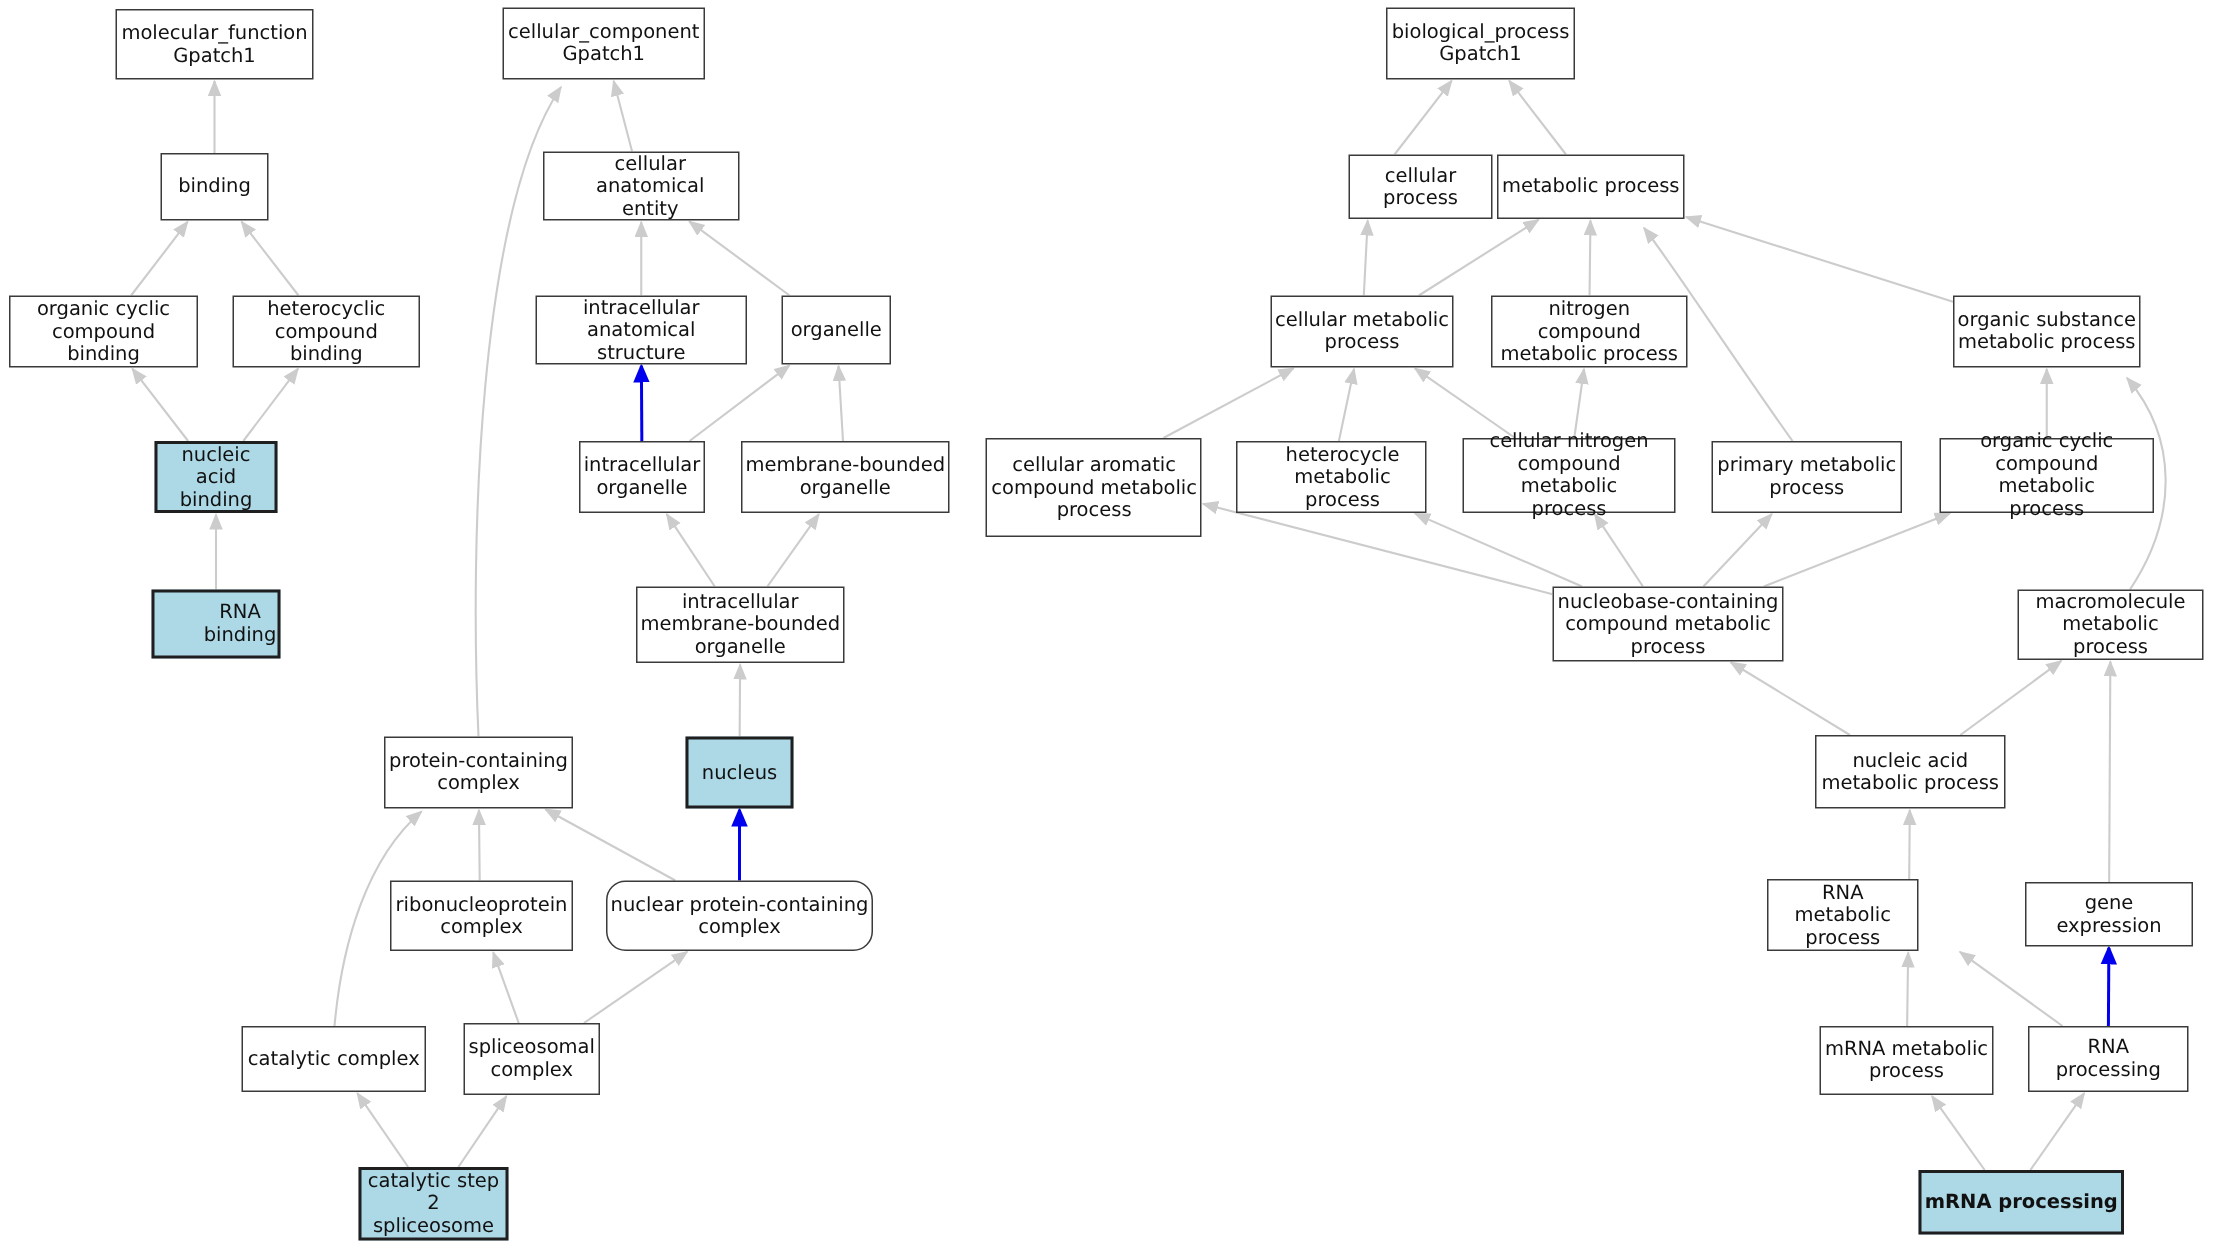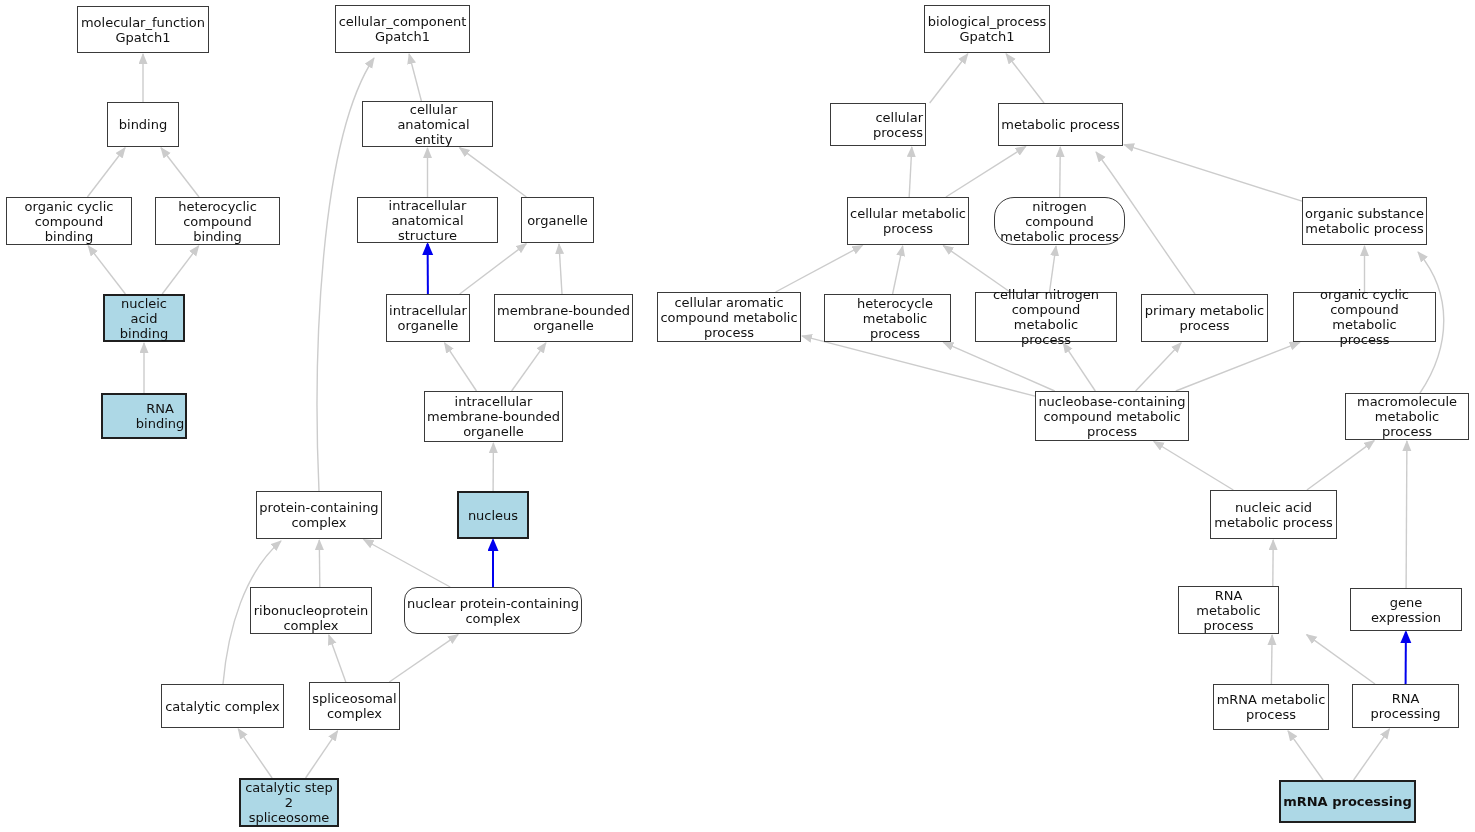--- a/index.html
+++ b/index.html
@@ -191,7 +191,7 @@
       <span class="node-label">biological_process
 Gpatch1</span>
     </div>
-    <div class="node" style="left: 830px; top: 103px; width: 96px; height: 43px; text-align: right;">
+    <div class="node" style="left: 899px; top: 103px; width: 96px; height: 43px;">
       <span class="node-label">cellular process</span>
     </div>
     <div class="node" style="left: 998px; top: 103px; width: 125px; height: 43px;">

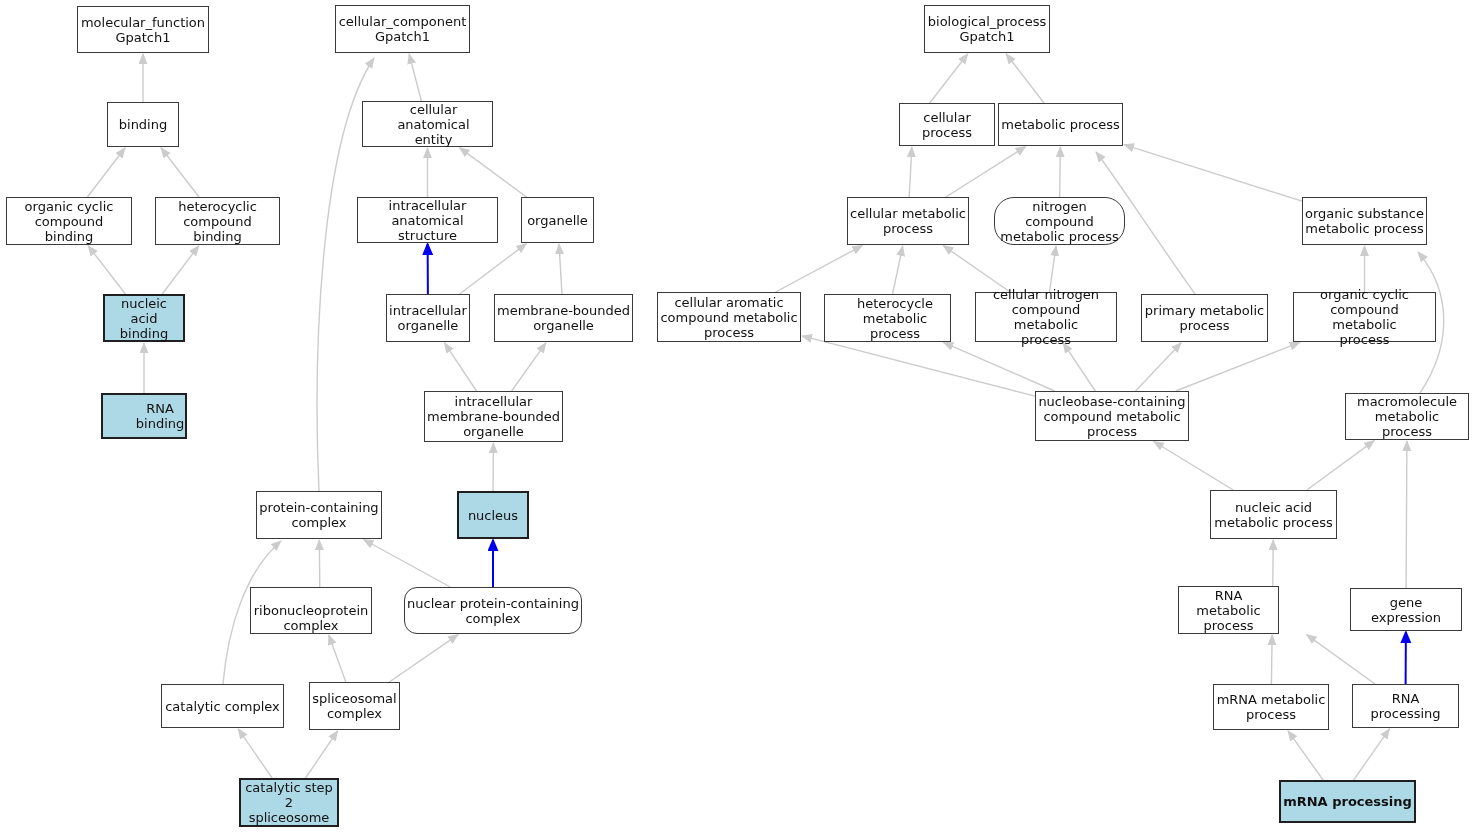--- a/index.html
+++ b/index.html
@@ -201,7 +201,7 @@
       <span class="node-label">cellular metabolic
 process</span>
     </div>
-    <div class="node" style="left: 994px; top: 197px; width: 131px; height: 48px; border-radius: 20px;">
+    <div class="node" style="left: 994px; top: 197px; width: 131px; height: 48px;">
       <span class="node-label">nitrogen compound
 metabolic process</span>
     </div>

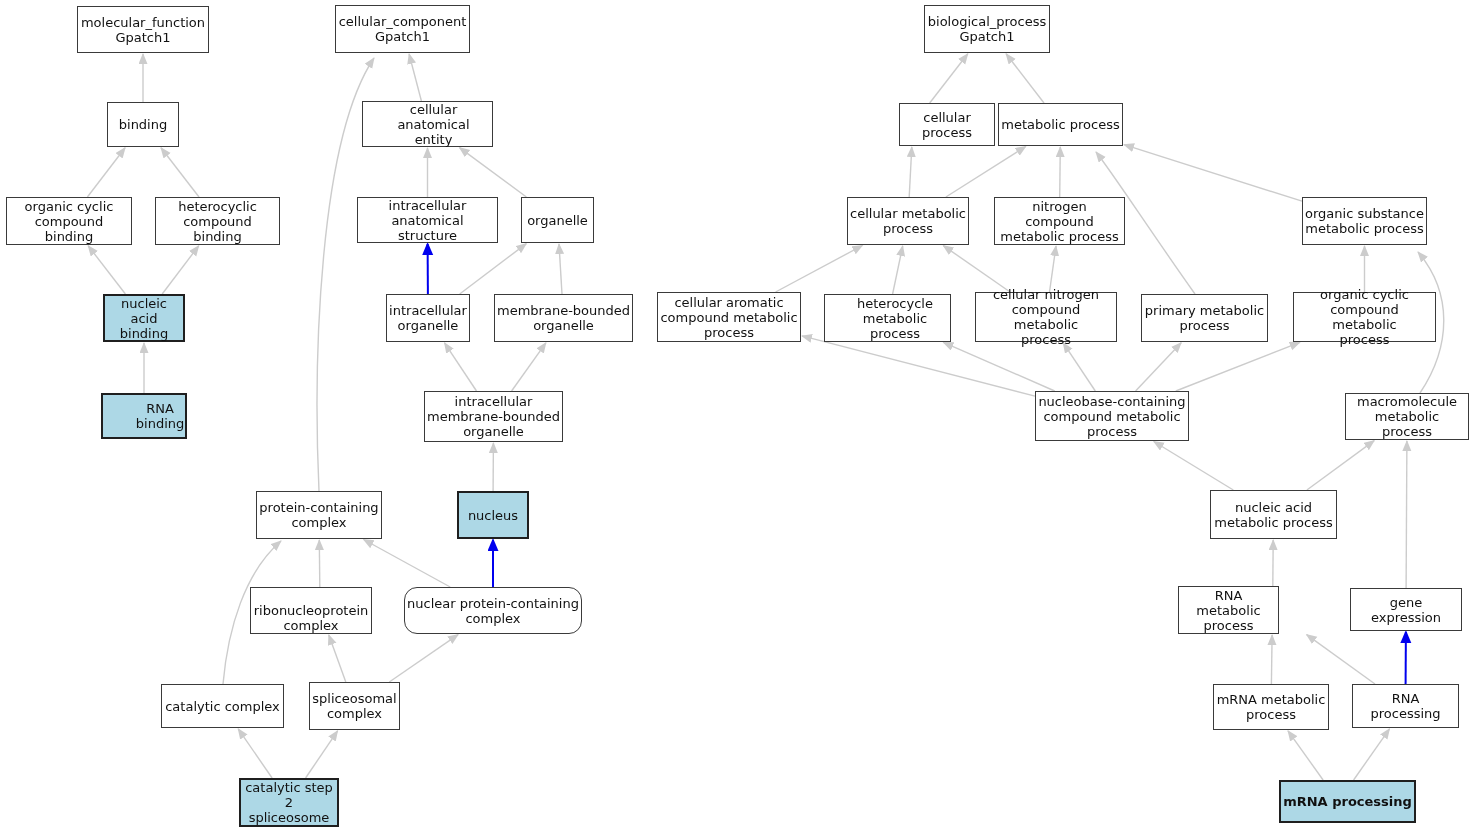--- a/index.html
+++ b/index.html
@@ -209,7 +209,7 @@
       <span class="node-label">organic substance
 metabolic process</span>
     </div>
-    <div class="node" style="left: 657px; top: 292px; width: 144px; height: 50px;">
+    <div class="node" style="left: 657px; top: 292px; width: 144px; height: 66px; justify-content: flex-end;">
       <span class="node-label">cellular aromatic
 compound metabolic
 process</span>

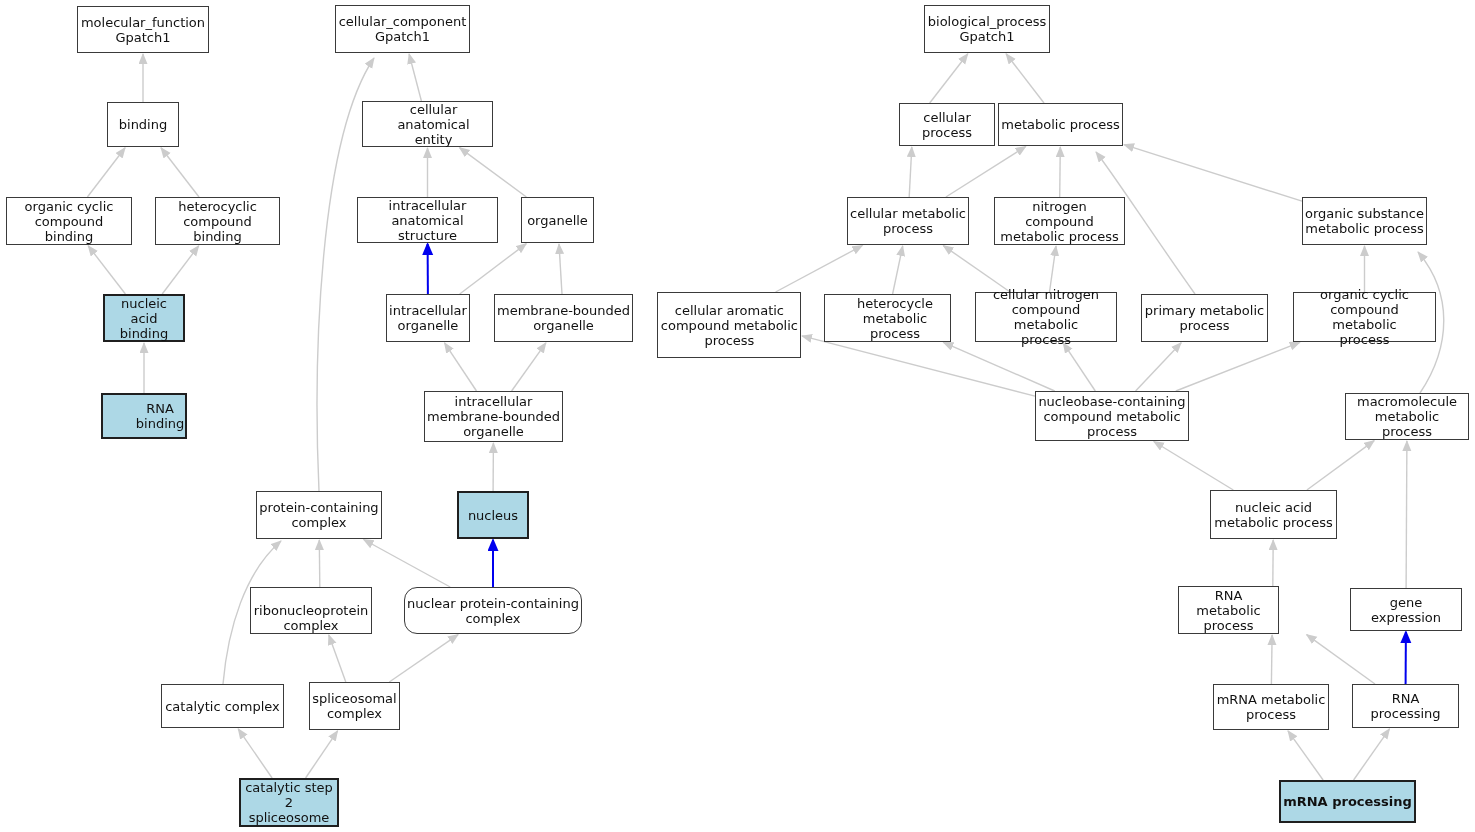--- a/index.html
+++ b/index.html
@@ -168,7 +168,7 @@
     <div class="node highlighted" style="left: 457px; top: 491px; width: 72px; height: 48px;">
       <span class="node-label">nucleus</span>
     </div>
-    <div class="node" style="left: 250px; top: 587px; width: 122px; height: 47px; align-items: flex-end;">
+    <div class="node" style="left: 260px; top: 587px; width: 122px; height: 47px;">
       <span class="node-label">ribonucleoprotein
 complex</span>
     </div>

